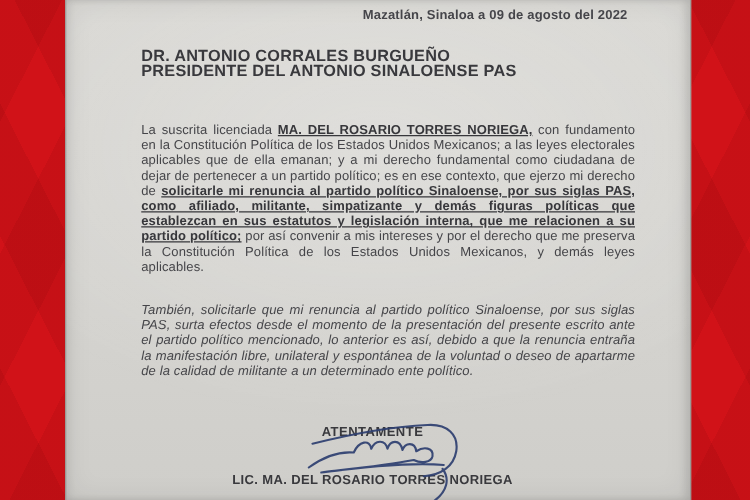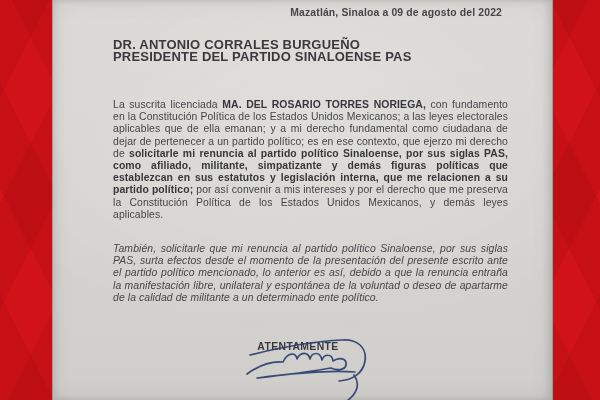--- a/index.html
+++ b/index.html
@@ -60,7 +60,7 @@
 
       <div class="recipient">
         <div>DR. ANTONIO CORRALES BURGUEÑO</div>
-        <div>PRESIDENTE DEL PARTIDO SINALOENSE PAS</div>
+        <div>PRESIDENTE DEL ANTONIO SINALOENSE PAS</div>
       </div>
 
       <div class="para p1"><span>La suscrita licenciada </span><span class="b">MA. DEL ROSARIO TORRES NORIEGA,</span><span> con fundamento en la Constitución Política de los Estados Unidos Mexicanos; a las leyes electorales aplicables que de ella emanan; y a mi derecho fundamental como ciudadana de dejar de pertenecer a un partido político; es en ese contexto, que ejerzo mi derecho de </span><span class="b">solicitarle mi renuncia al partido político Sinaloense, por sus siglas PAS, como afiliado, militante, simpatizante y demás figuras políticas que establezcan en sus estatutos y legislación interna, que me relacionen a su partido político;</span><span> por así convenir a mis intereses y por el derecho que me preserva la Constitución Política de los Estados Unidos Mexicanos, y demás leyes aplicables.</span></div>

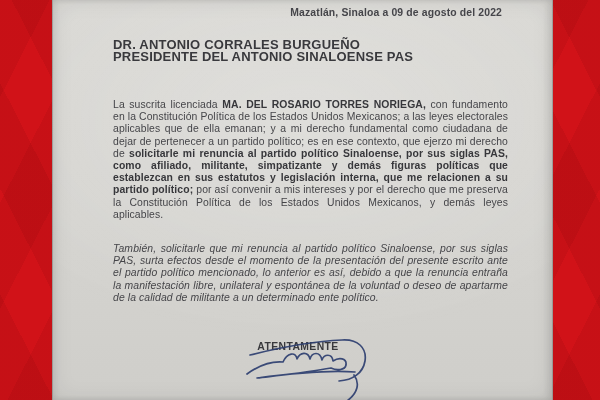--- a/index.html
+++ b/index.html
@@ -34,7 +34,7 @@
     font-size:10.4px;line-height:12.2px;letter-spacing:.1px;
     text-align:justify;color:#454549;
   }
-  .para .b{font-weight:700;color:#37373b;}
+  .para .b{font-weight:700;color:#37373b;text-decoration:underline;}
   .p1{top:99px;}
   .p2{top:243px;font-style:italic;}
   .closing{

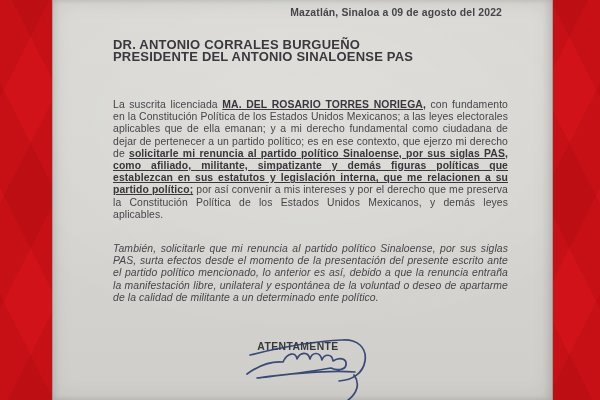--- a/index.html
+++ b/index.html
@@ -69,6 +69,7 @@
 
       <div class="closing">
         <div class="att">ATENTAMENTE</div>
+        <div class="name">LIC. MA. DEL ROSARIO TORRES NORIEGA</div>
       </div>
 
     </div>

